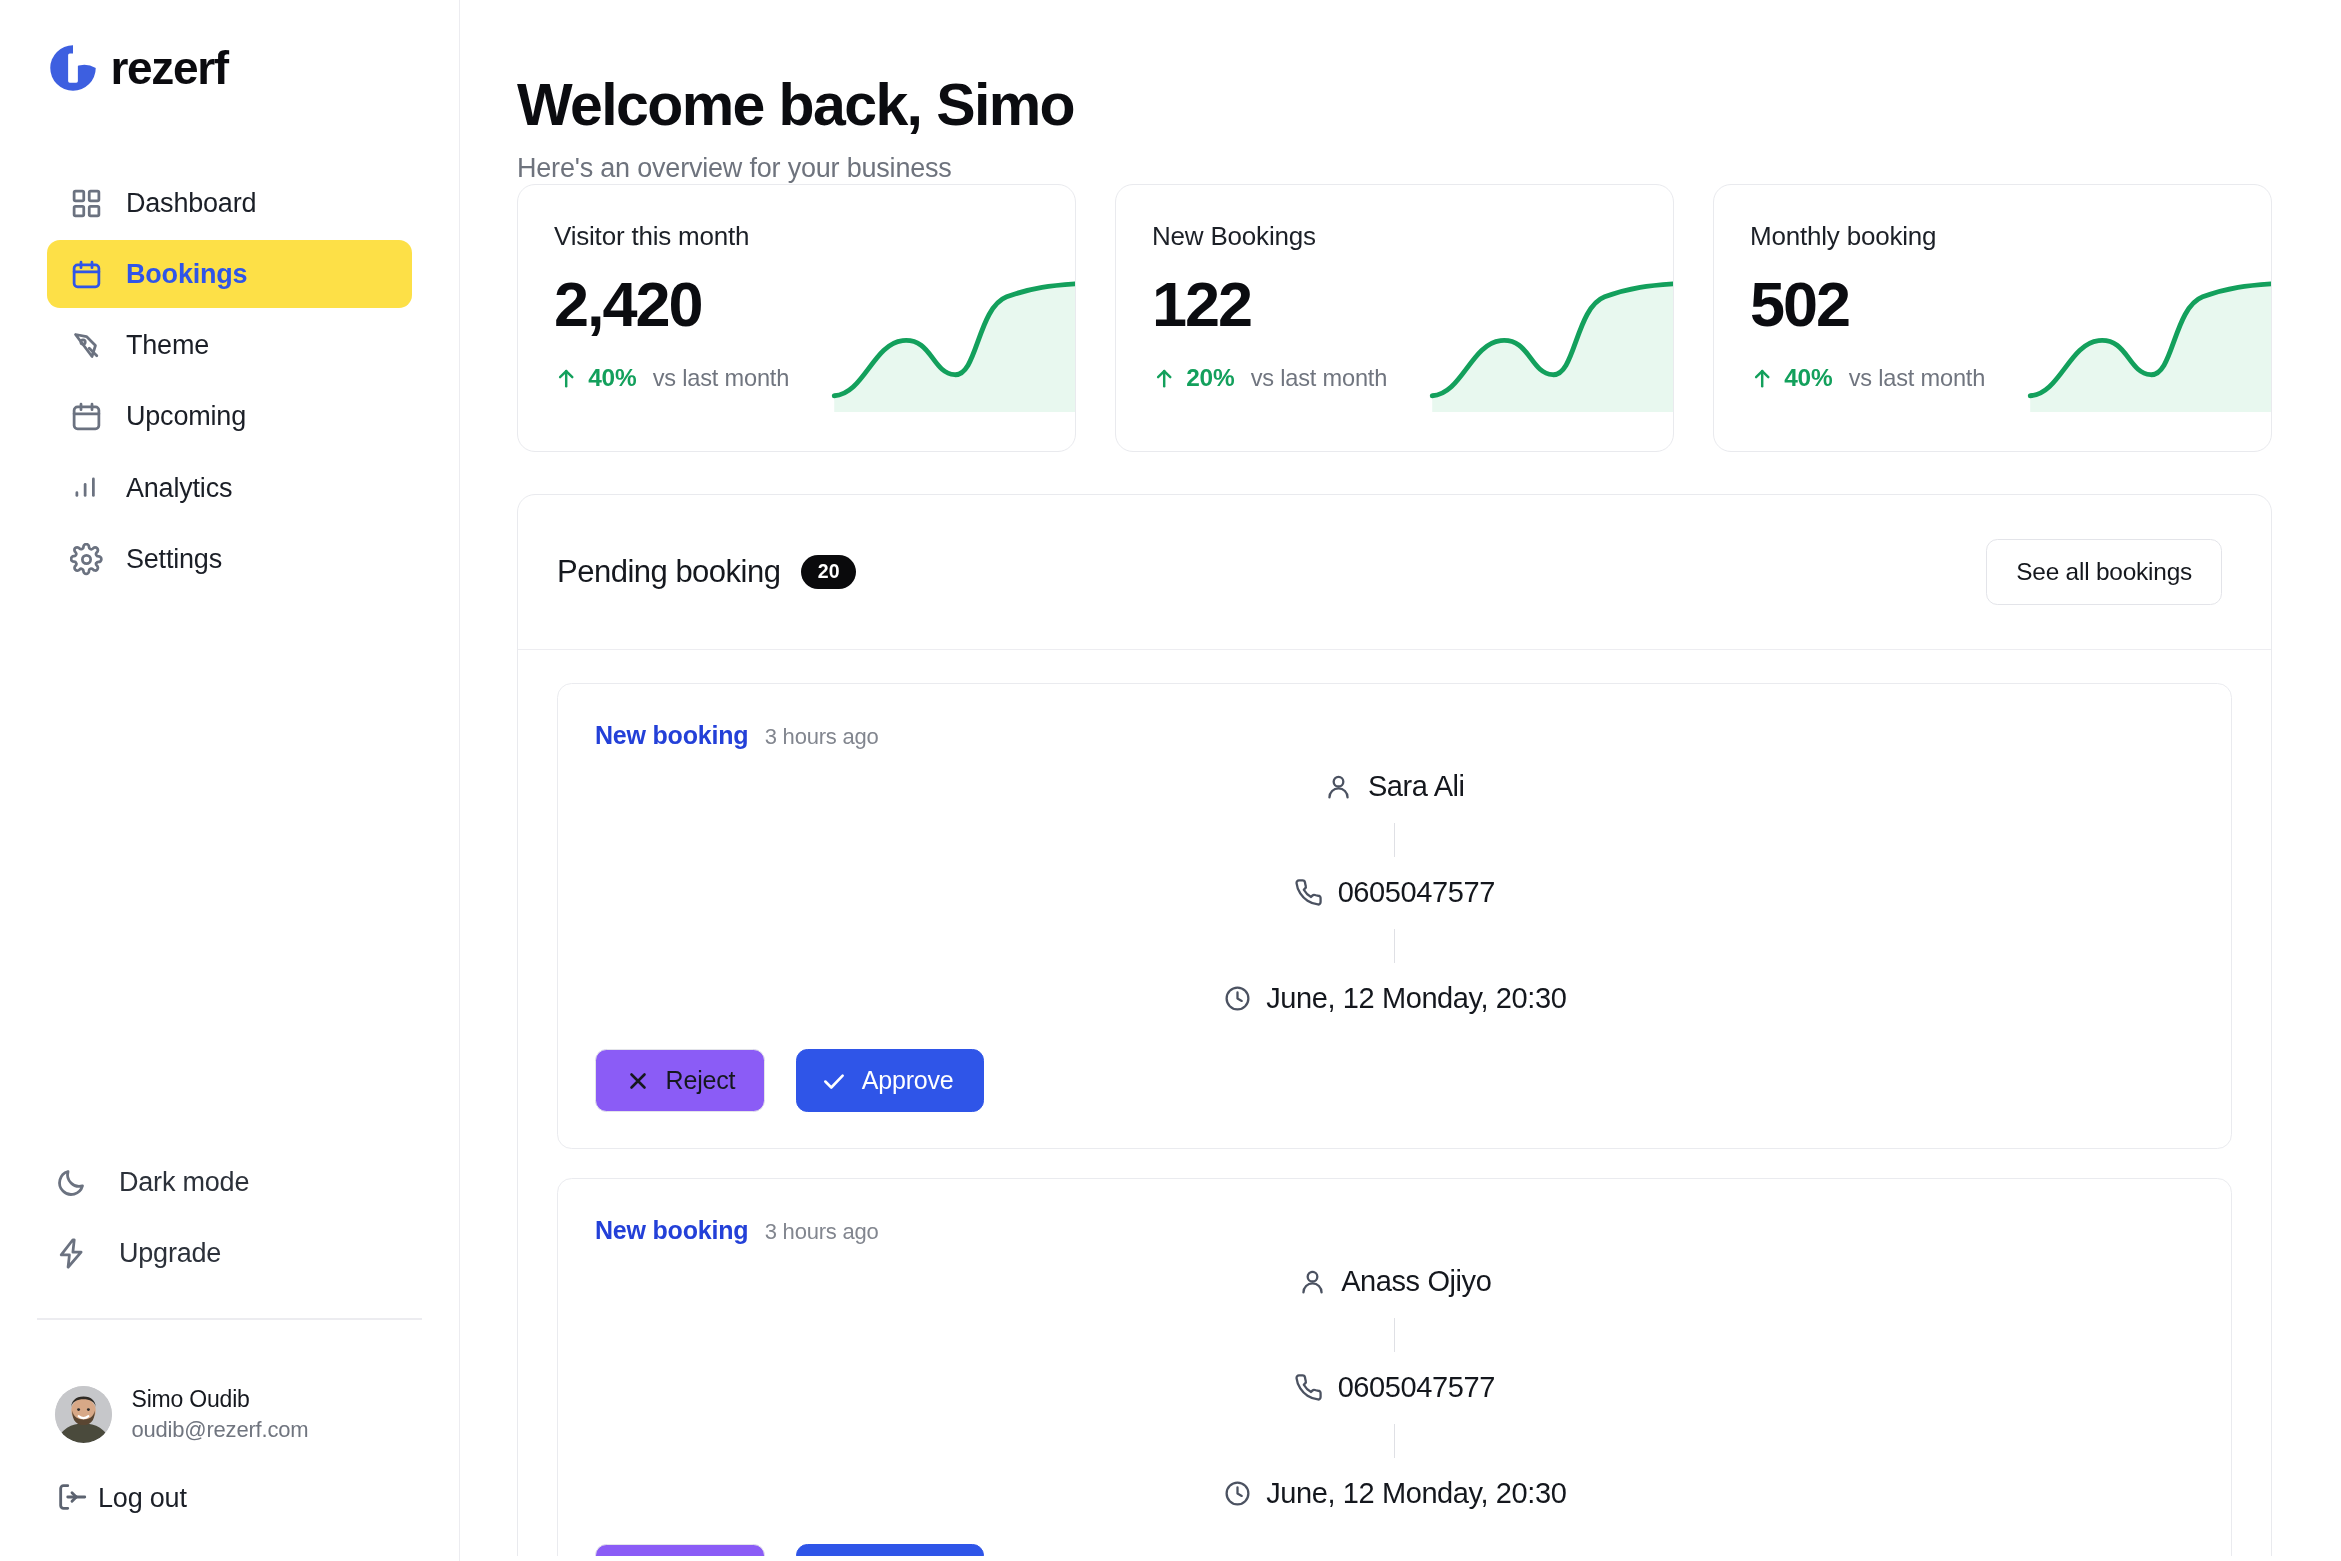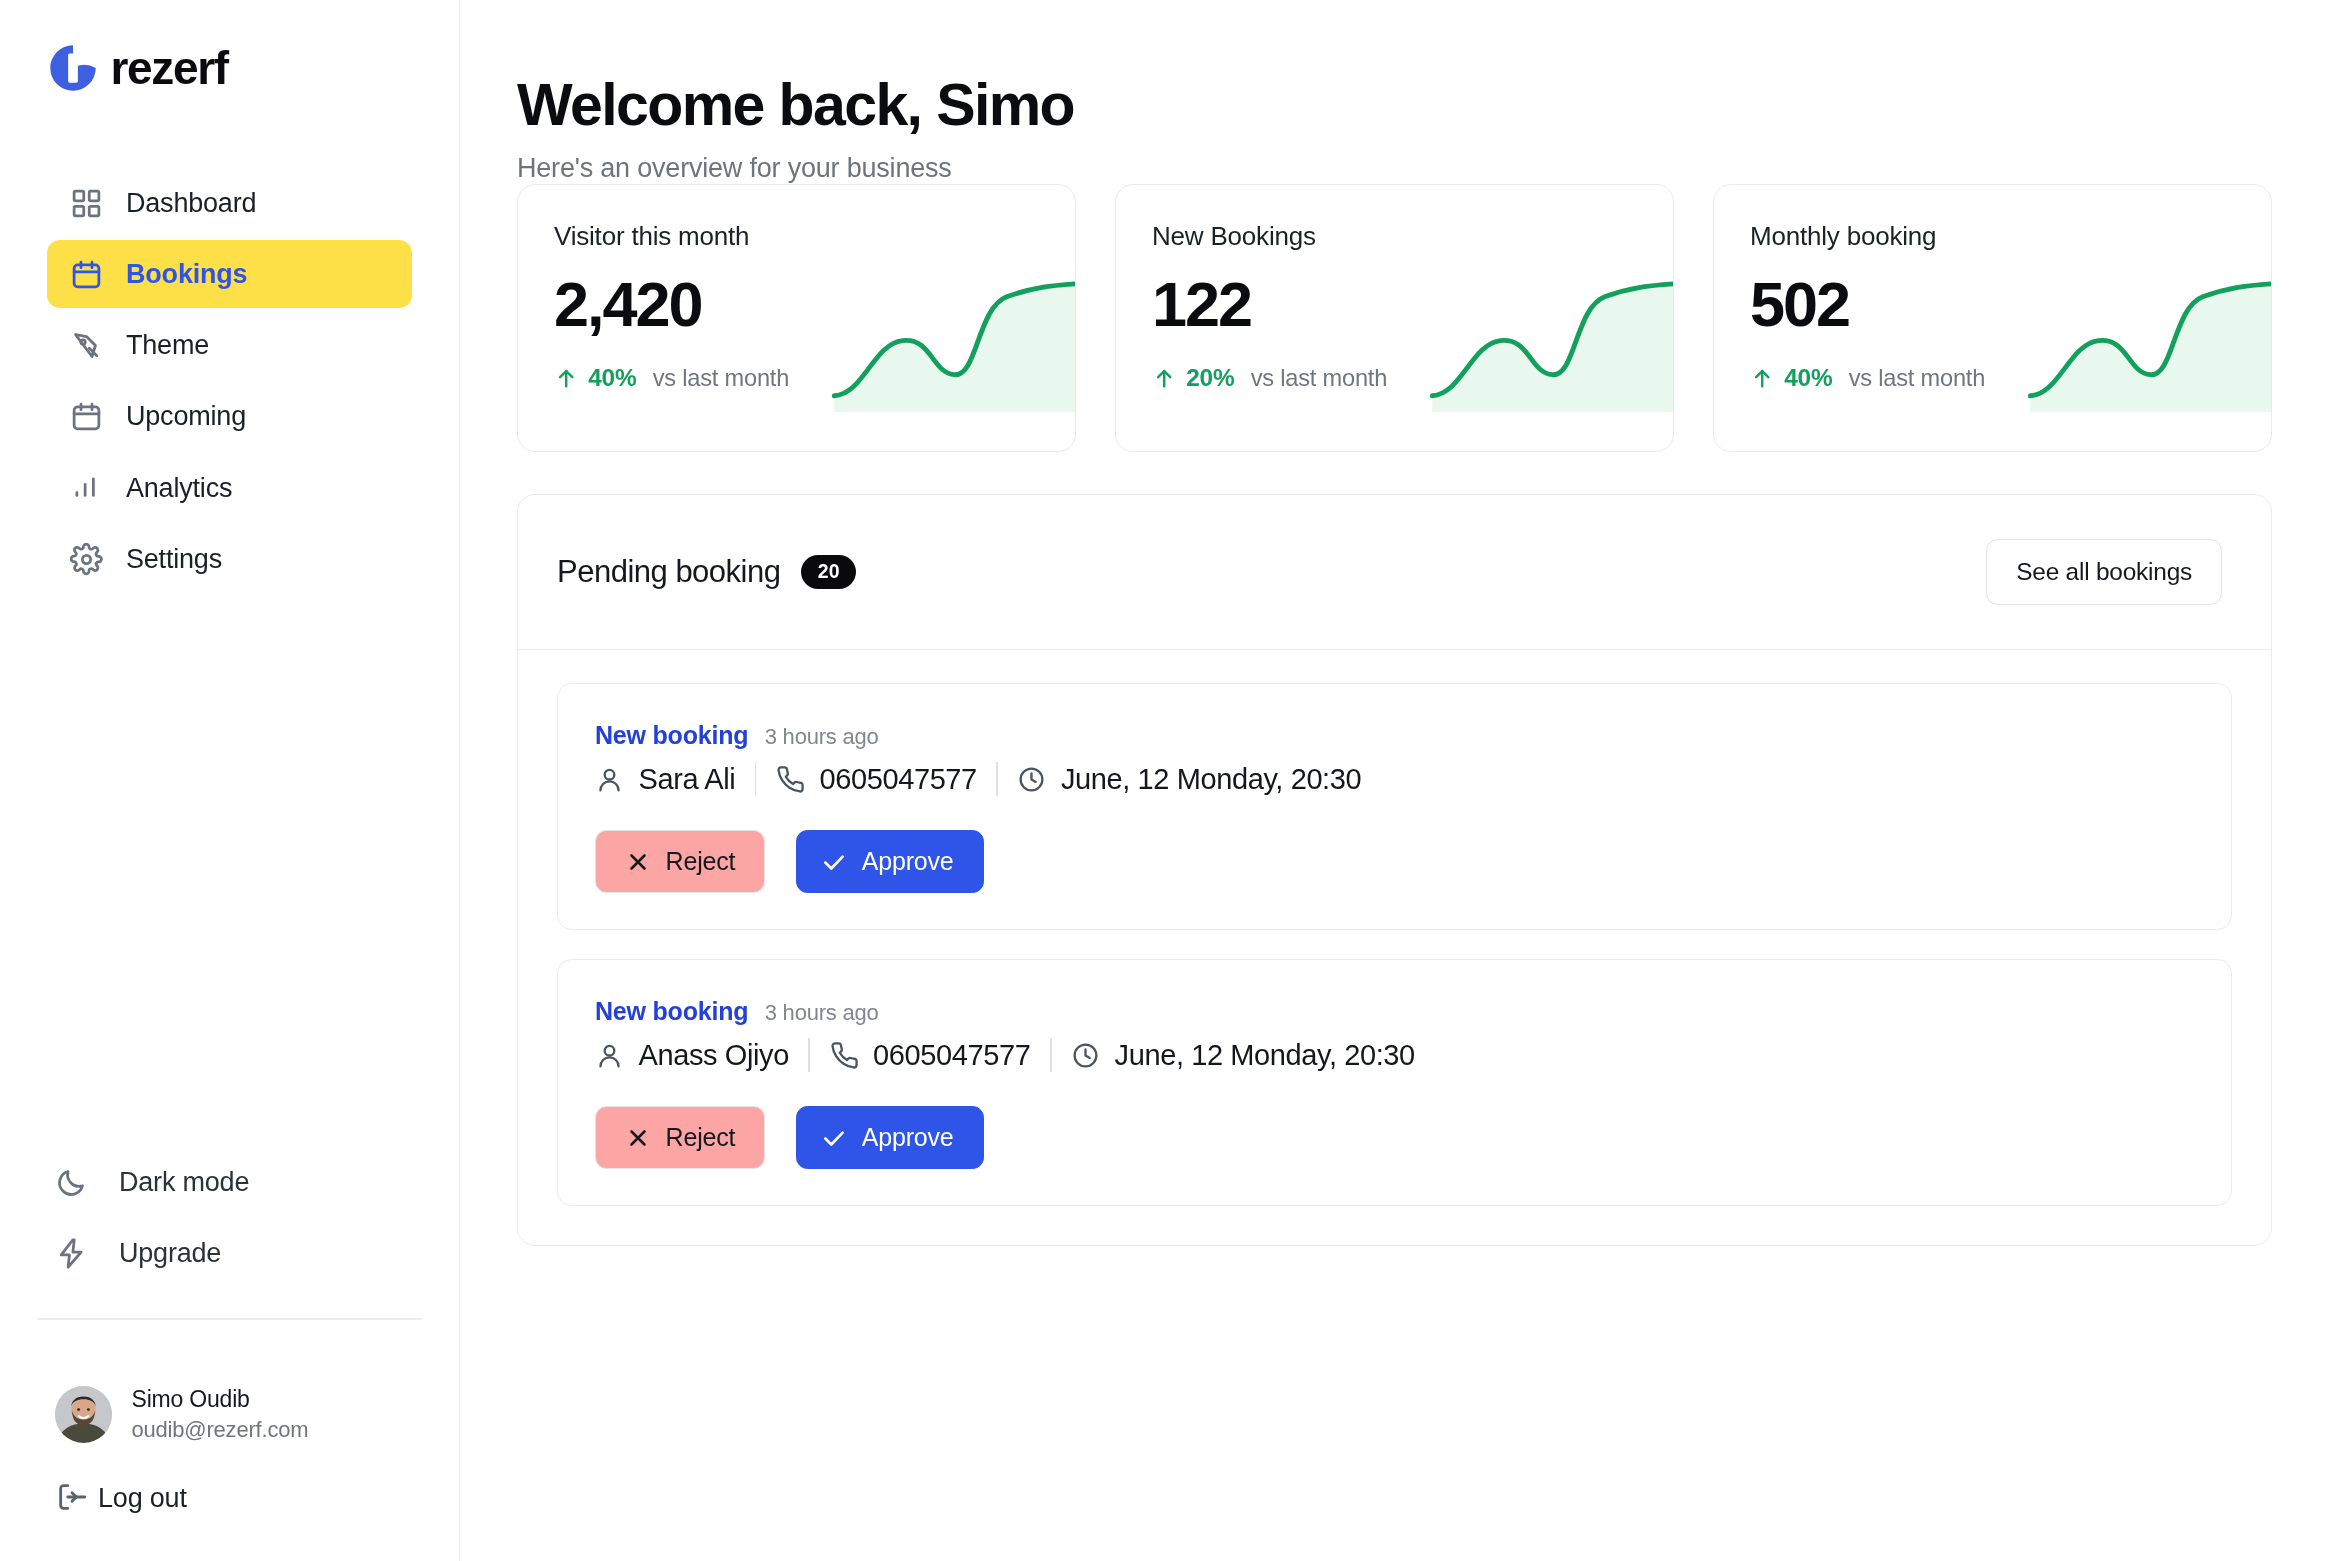--- a/index.html
+++ b/index.html
@@ -226,7 +226,8 @@
     display: flex;
     align-items: center;
     gap: 19.5px;
-    margin-top: 12px;
+    margin-top: 20px;
+    flex-direction: column;
   }
   .meta { display: flex; align-items: center; gap: 14.6px; }
   .meta .m-icon { width: 29px; height: 29px; flex: 0 0 29px; }

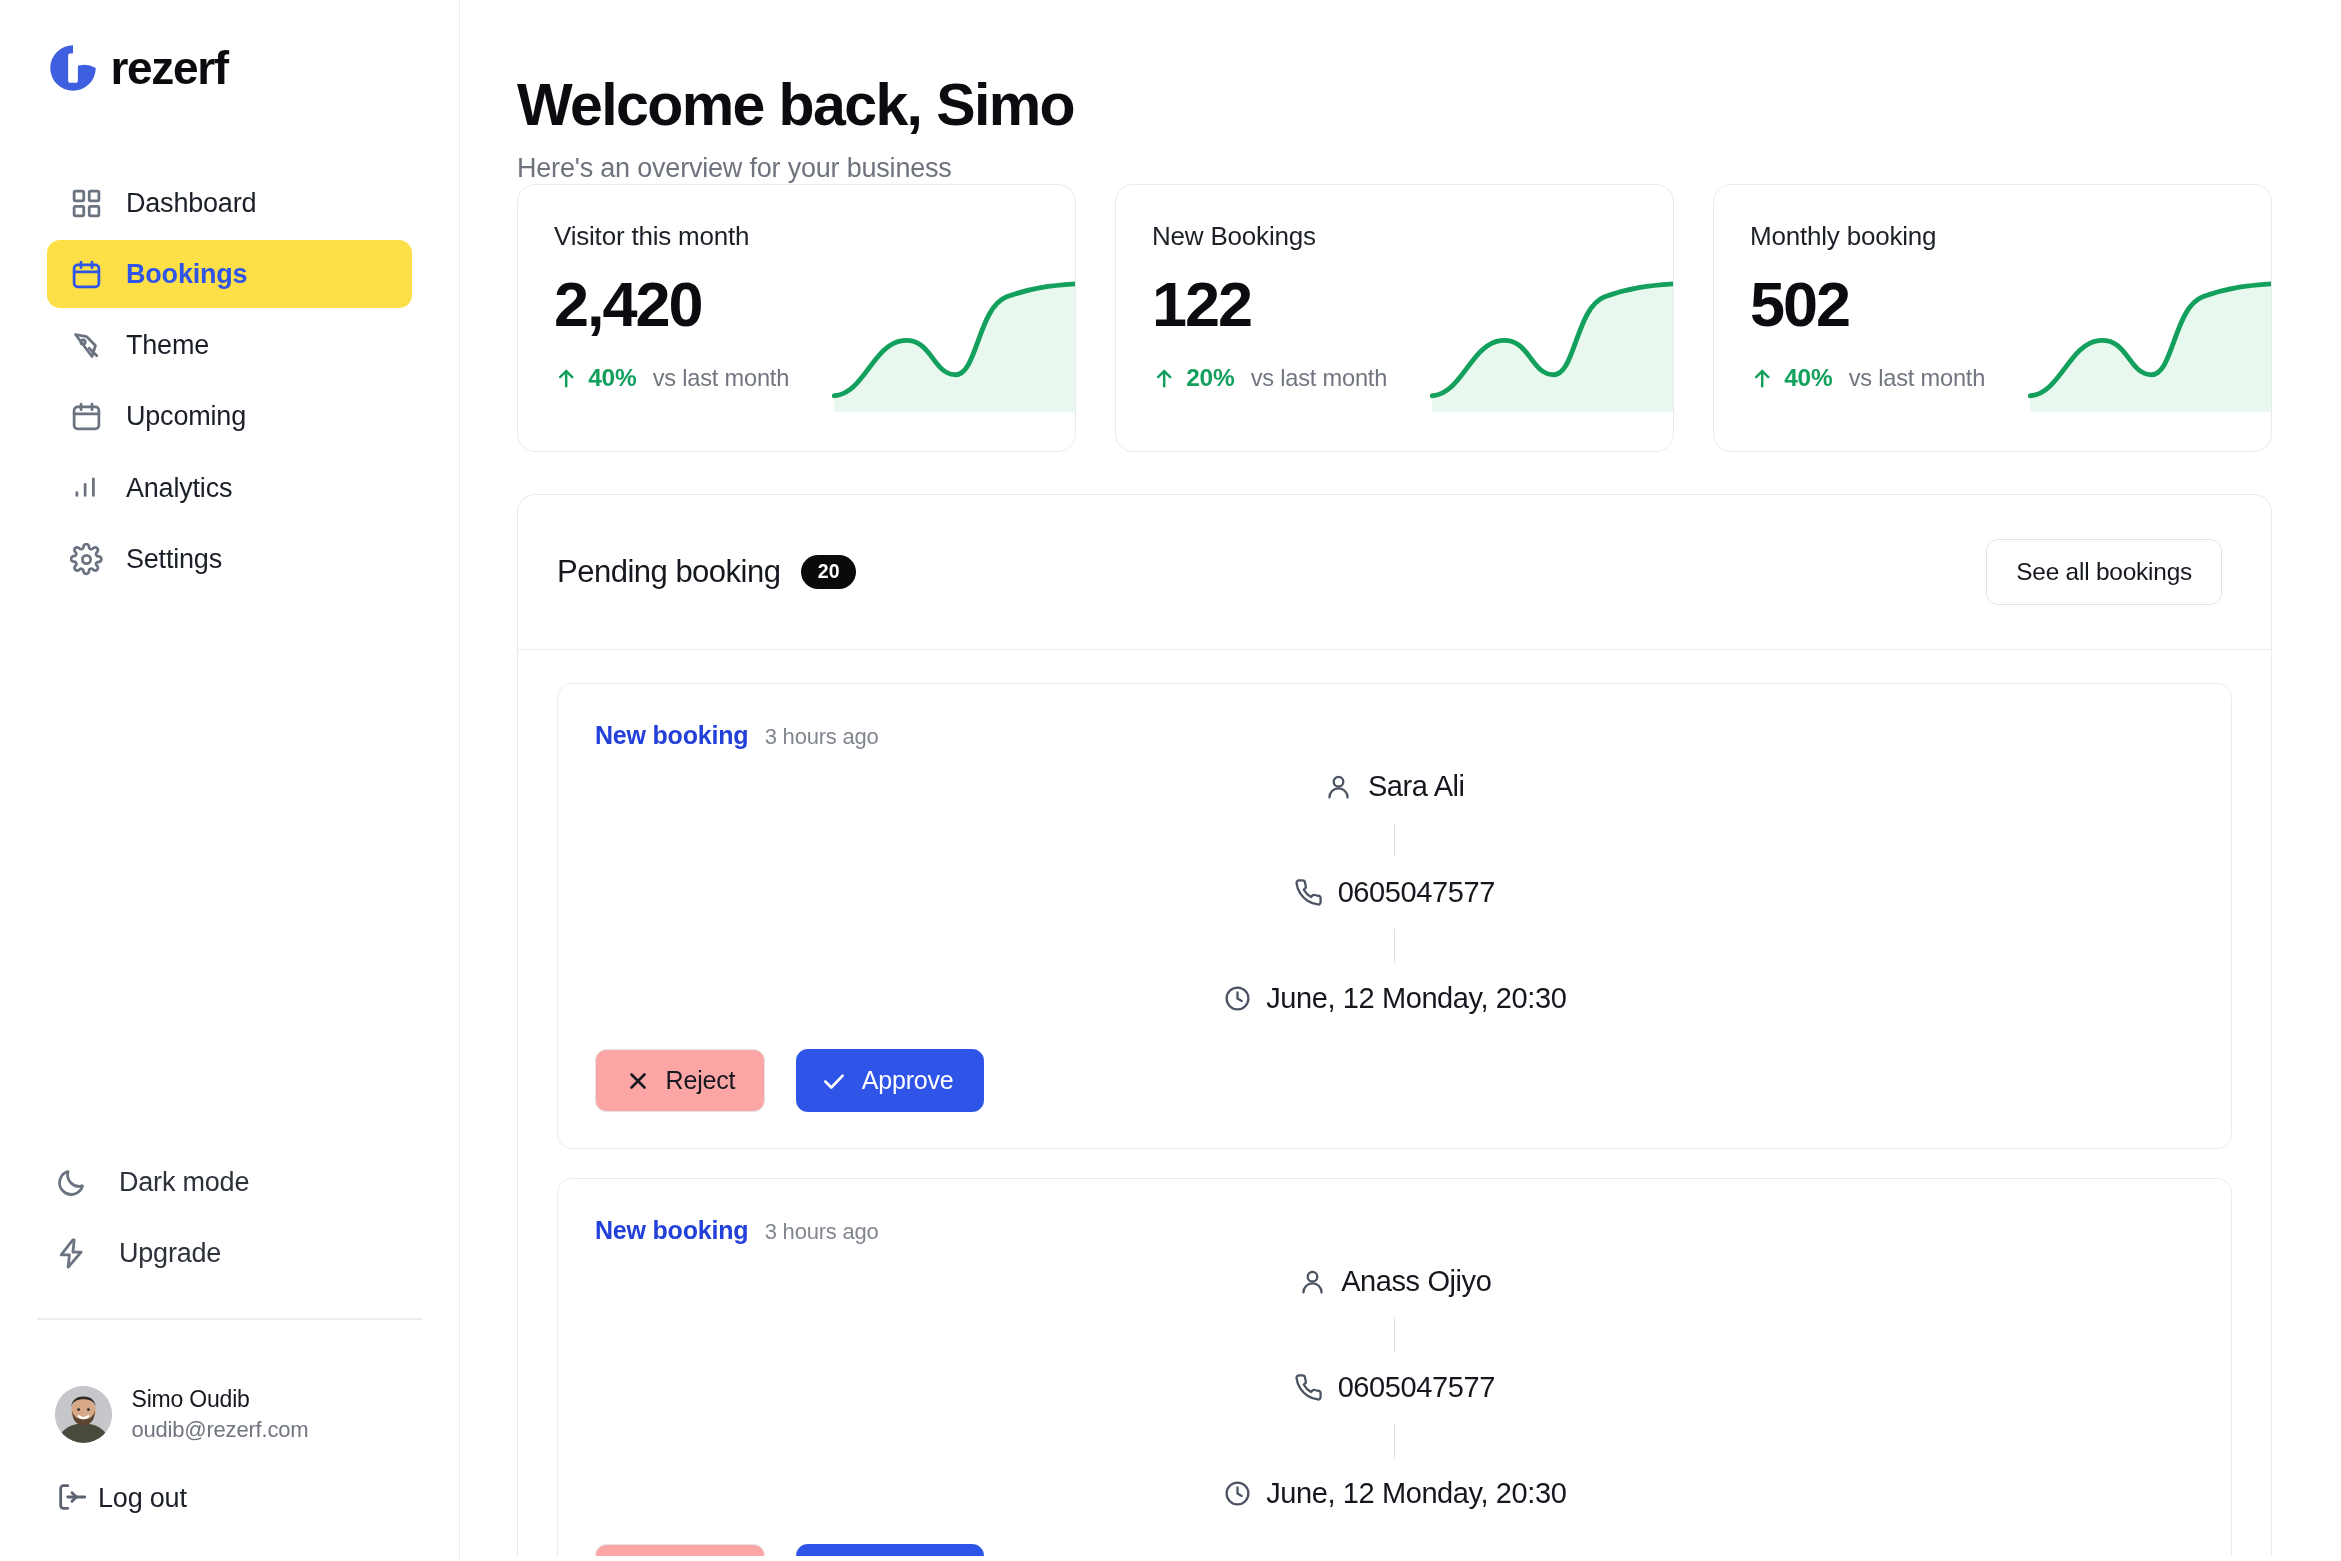--- a/index.html
+++ b/index.html
@@ -249,7 +249,7 @@
     font-family: inherit;
   }
   .btn svg { width: 26px; height: 26px; display: block; }
-  .btn-reject { background: #fca5a5; border: 1.6px solid #e3e4e9; color: #15181e; }
+  .btn-reject { background: #8b5cf6; border: 1.6px solid #e3e4e9; color: #15181e; }
   .btn-approve { background: #2f55e8; border: 1.6px solid #2f55e8; color: #ffffff; font-weight: 500; padding-left: 24px; }
 </style>
 </head>

